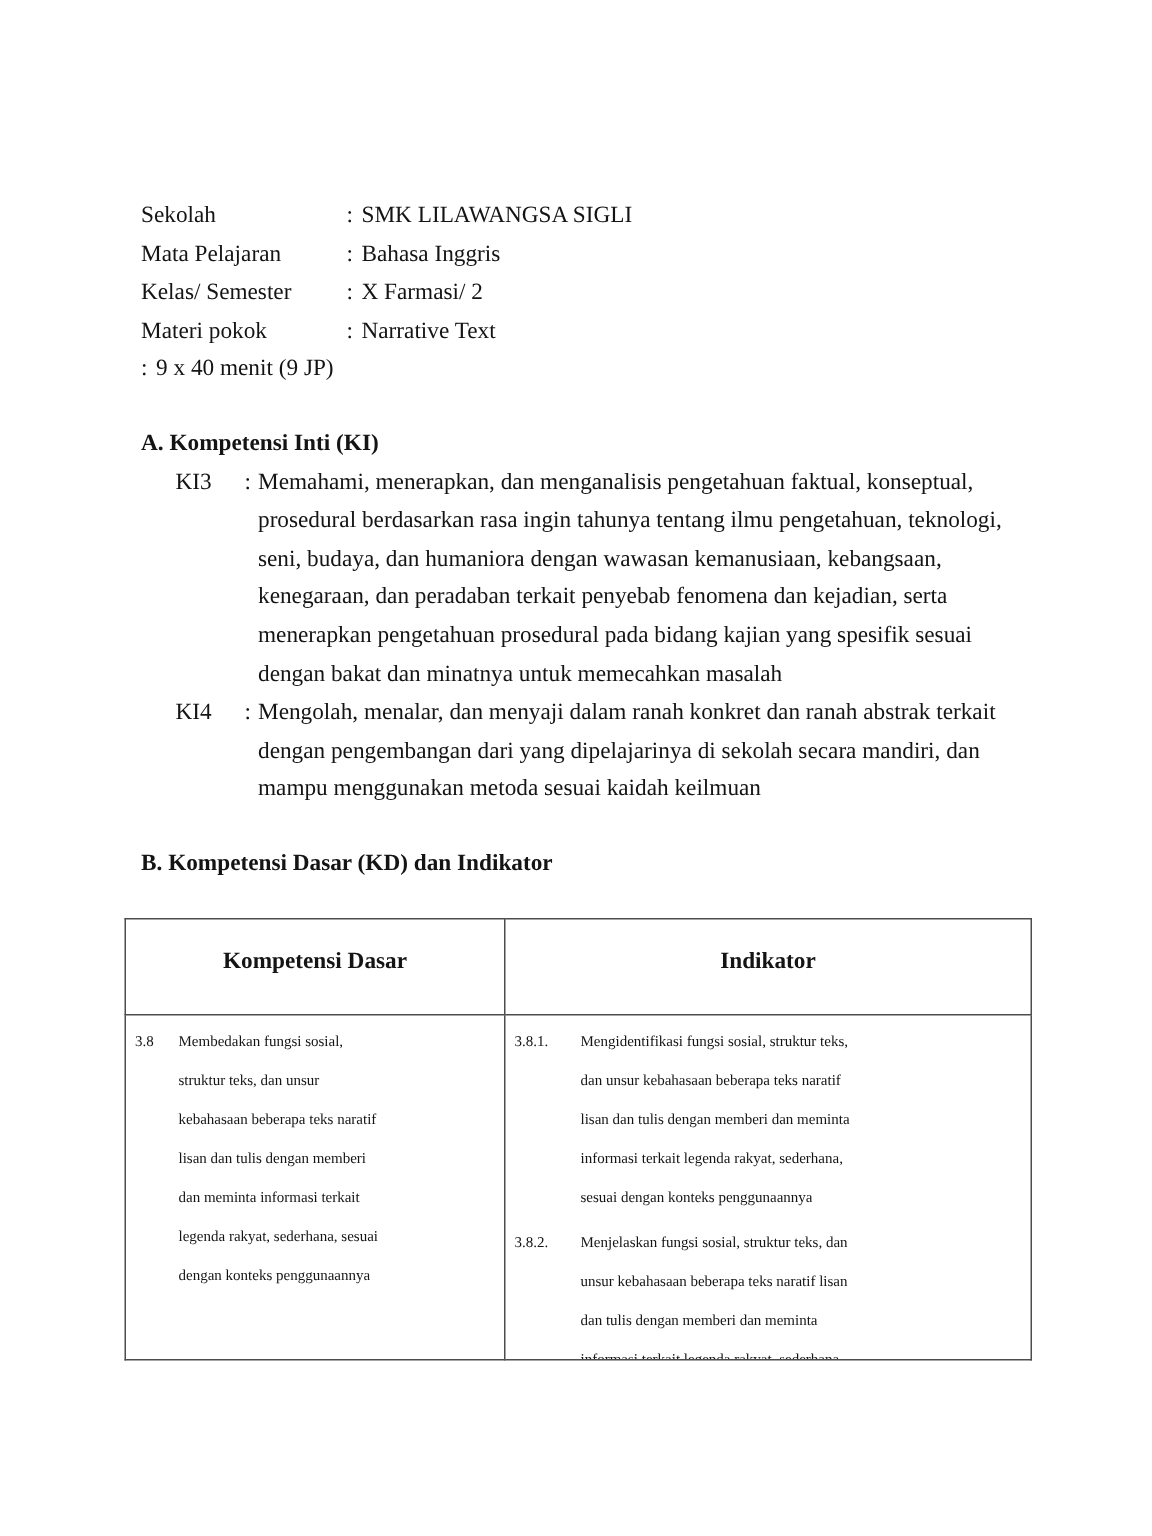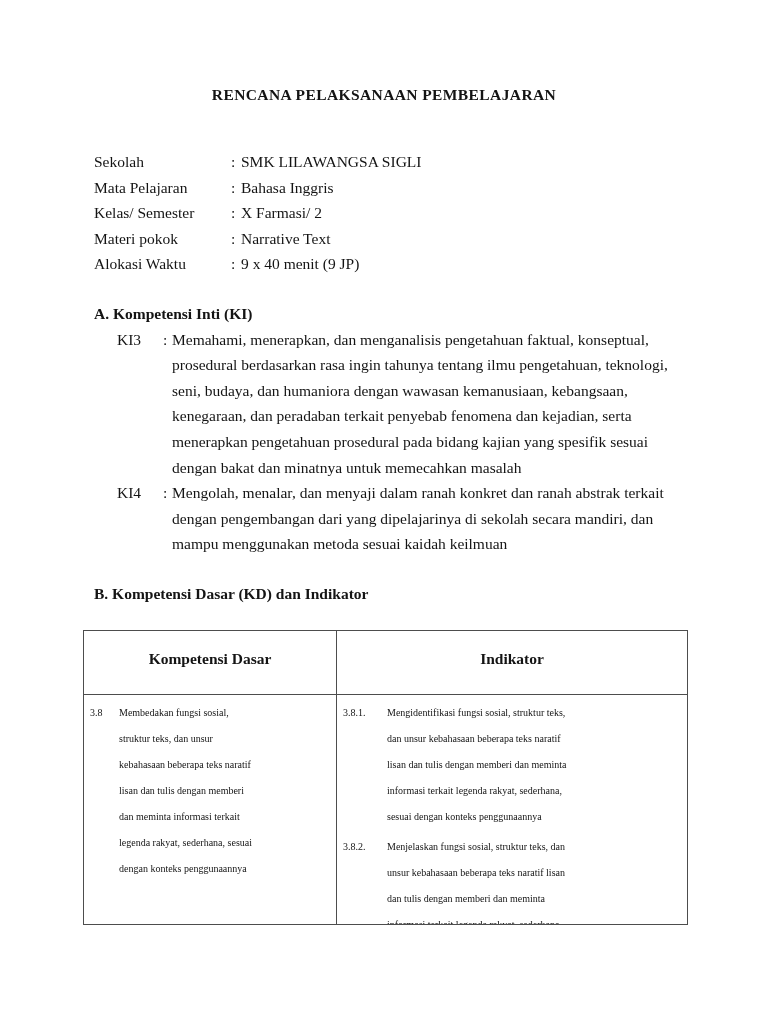--- a/index.html
+++ b/index.html
@@ -55,7 +55,6 @@
 
 <div class="page">
 
-  <h1 class="doc-title">RENCANA PELAKSANAAN PEMBELAJARAN</h1>
 
   <div class="meta">
     <div class="meta-row">

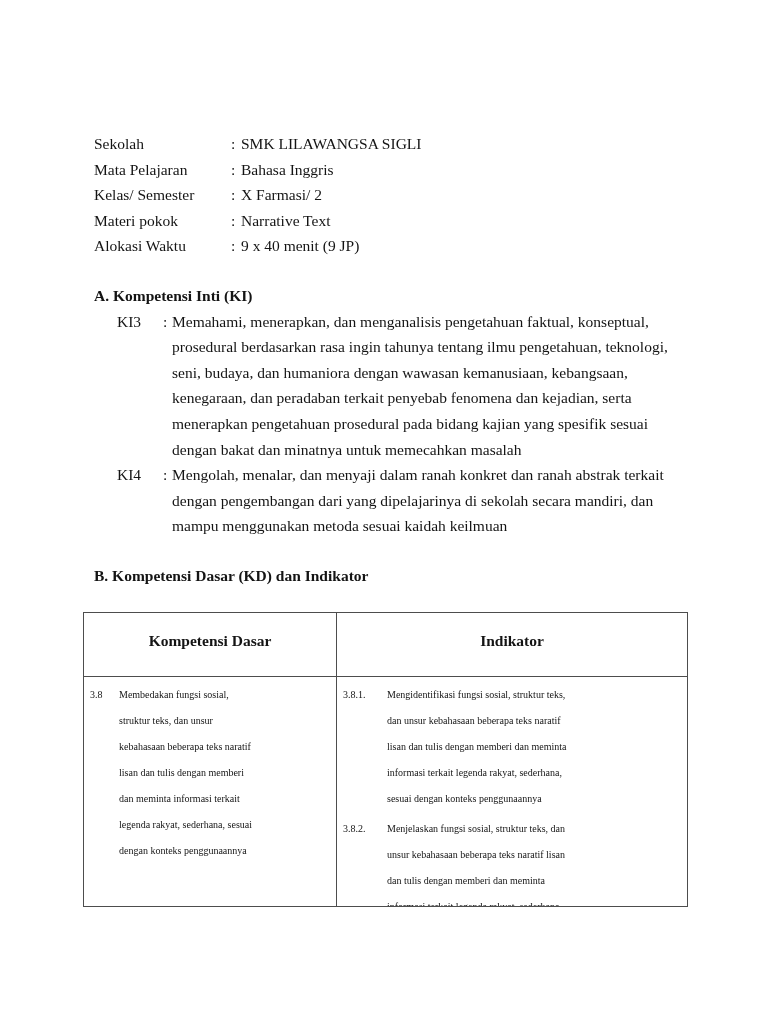--- a/index.html
+++ b/index.html
@@ -78,7 +78,6 @@
         <span class="m-value">Narrative Text</span>
       </div>
     <div class="meta-row">
-        <span class="m-label">Alokasi Waktu</span>
         <span class="m-colon">:</span>
         <span class="m-value">9 x 40 menit (9 JP)</span>
       </div>

